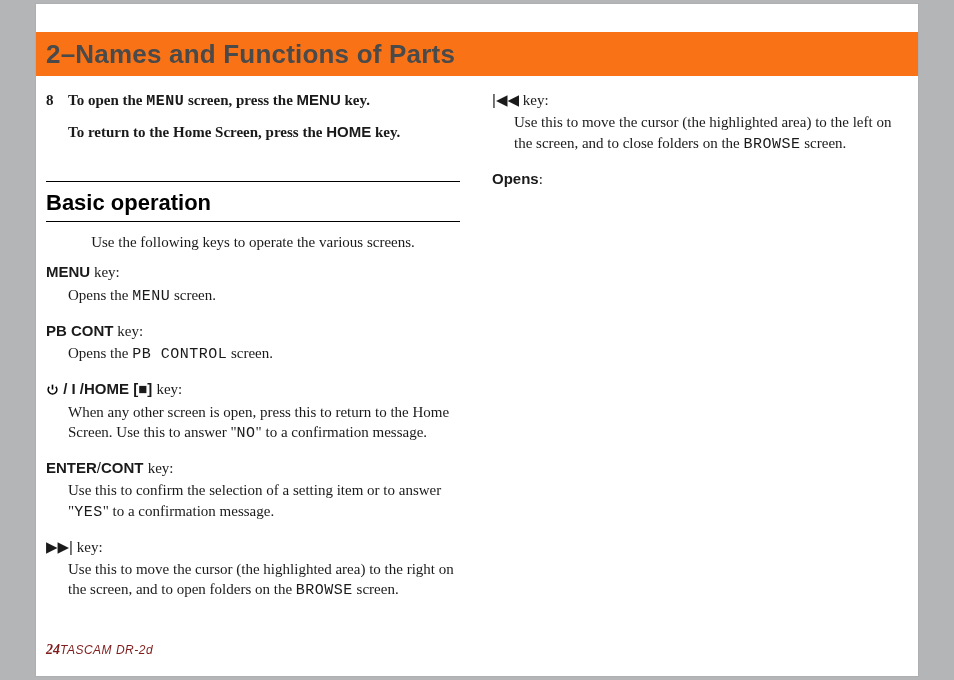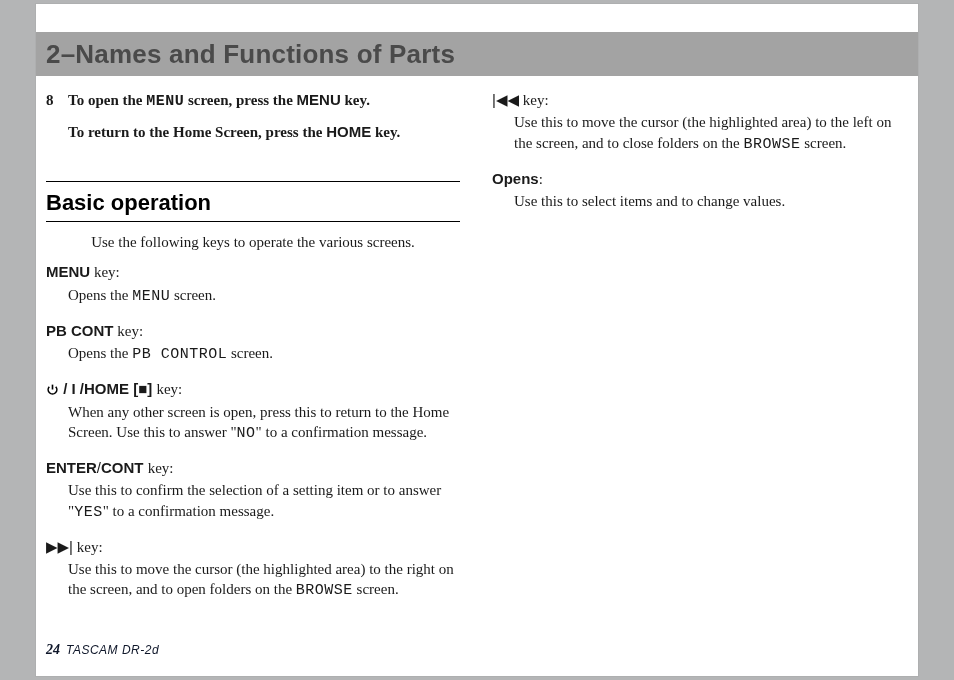--- a/index.html
+++ b/index.html
@@ -27,7 +27,7 @@
     top: 28px;
     right: 0;
     height: 44px;
-    background: #a3a3a3;
+    background: #f97316;
     display: flex;
     align-items: center;
     padding-left: 10px;

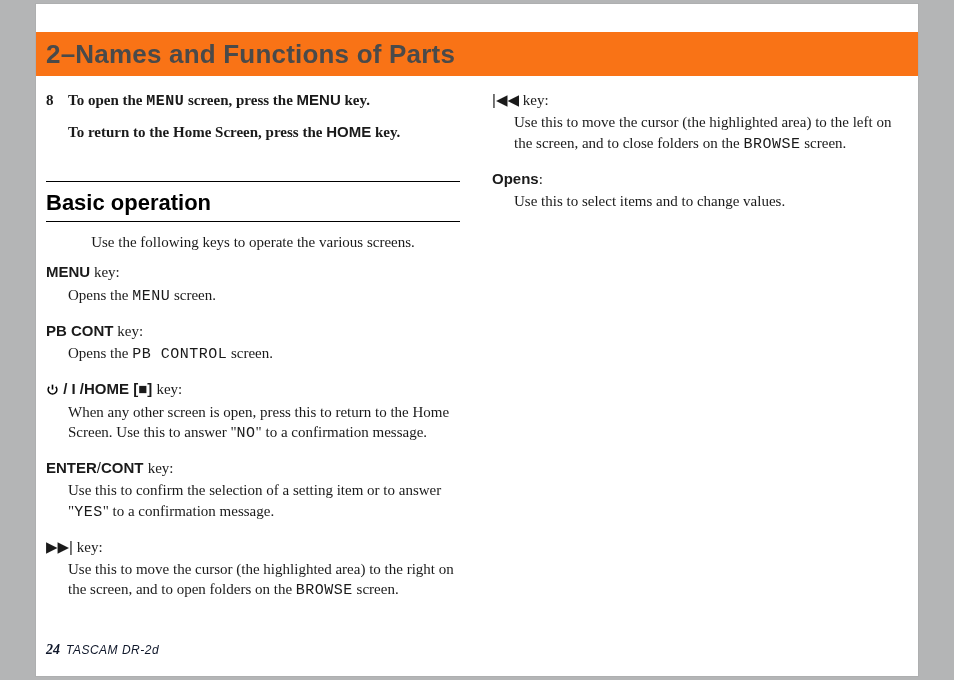--- a/index.html
+++ b/index.html
@@ -207,7 +207,6 @@
 
       <div class="key-block">
         <span class="key-label"><span>Opens</span></span><span>:</span>
-        <div class="key-desc">Use this to select items and to change values.</div>
       </div>
 
     </div>

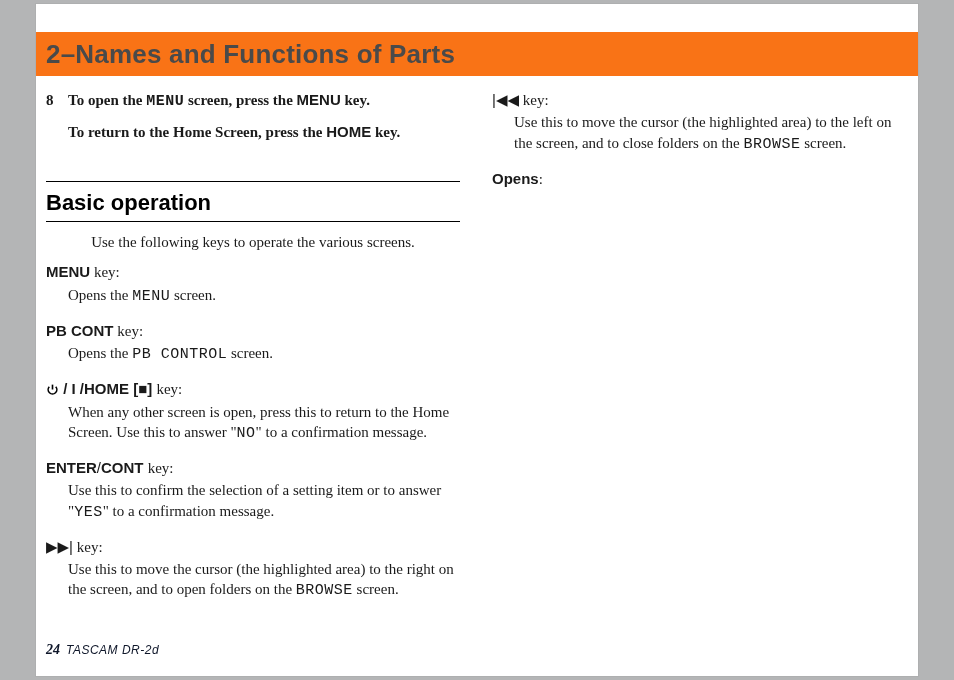--- a/index.html
+++ b/index.html
@@ -103,10 +103,9 @@
     left: 10px;
     bottom: 18px;
     font-size: 12px;
-    color: #0f172a;
+    color: #7f1d1d;
     display: flex;
     align-items: baseline;
-    gap: 6px;
   }
   .footer .pn {
     font-style: italic;

